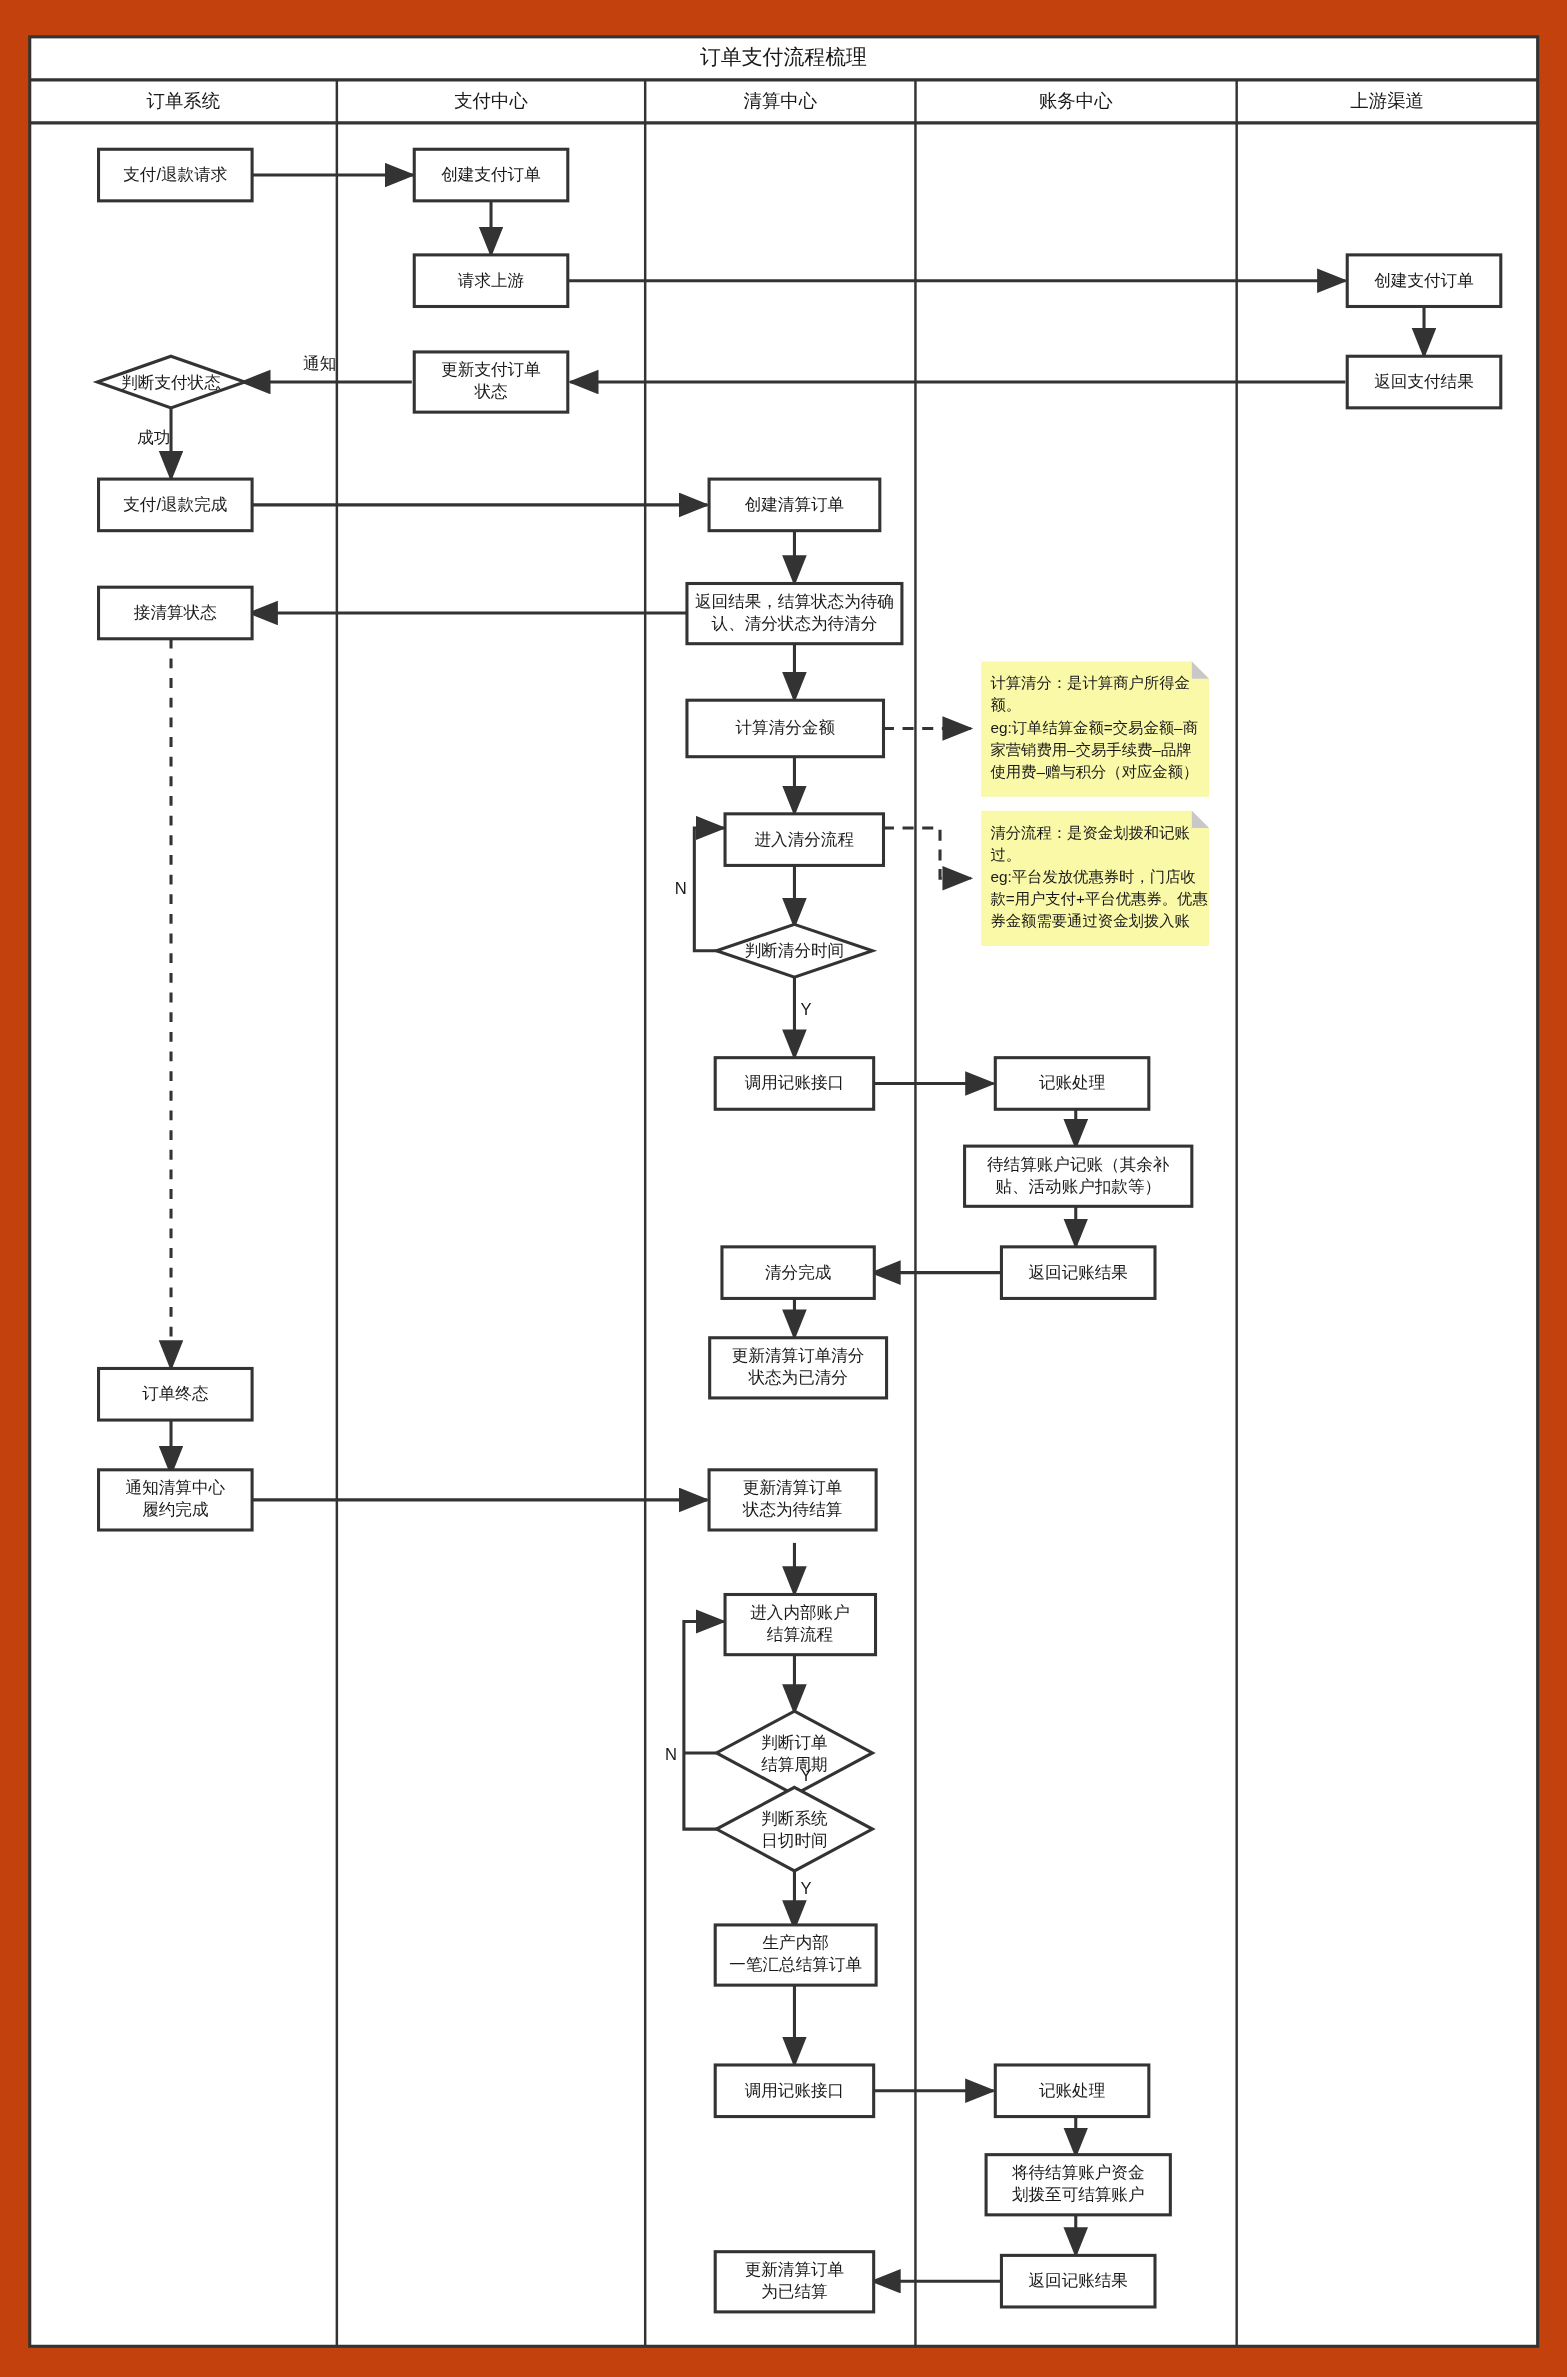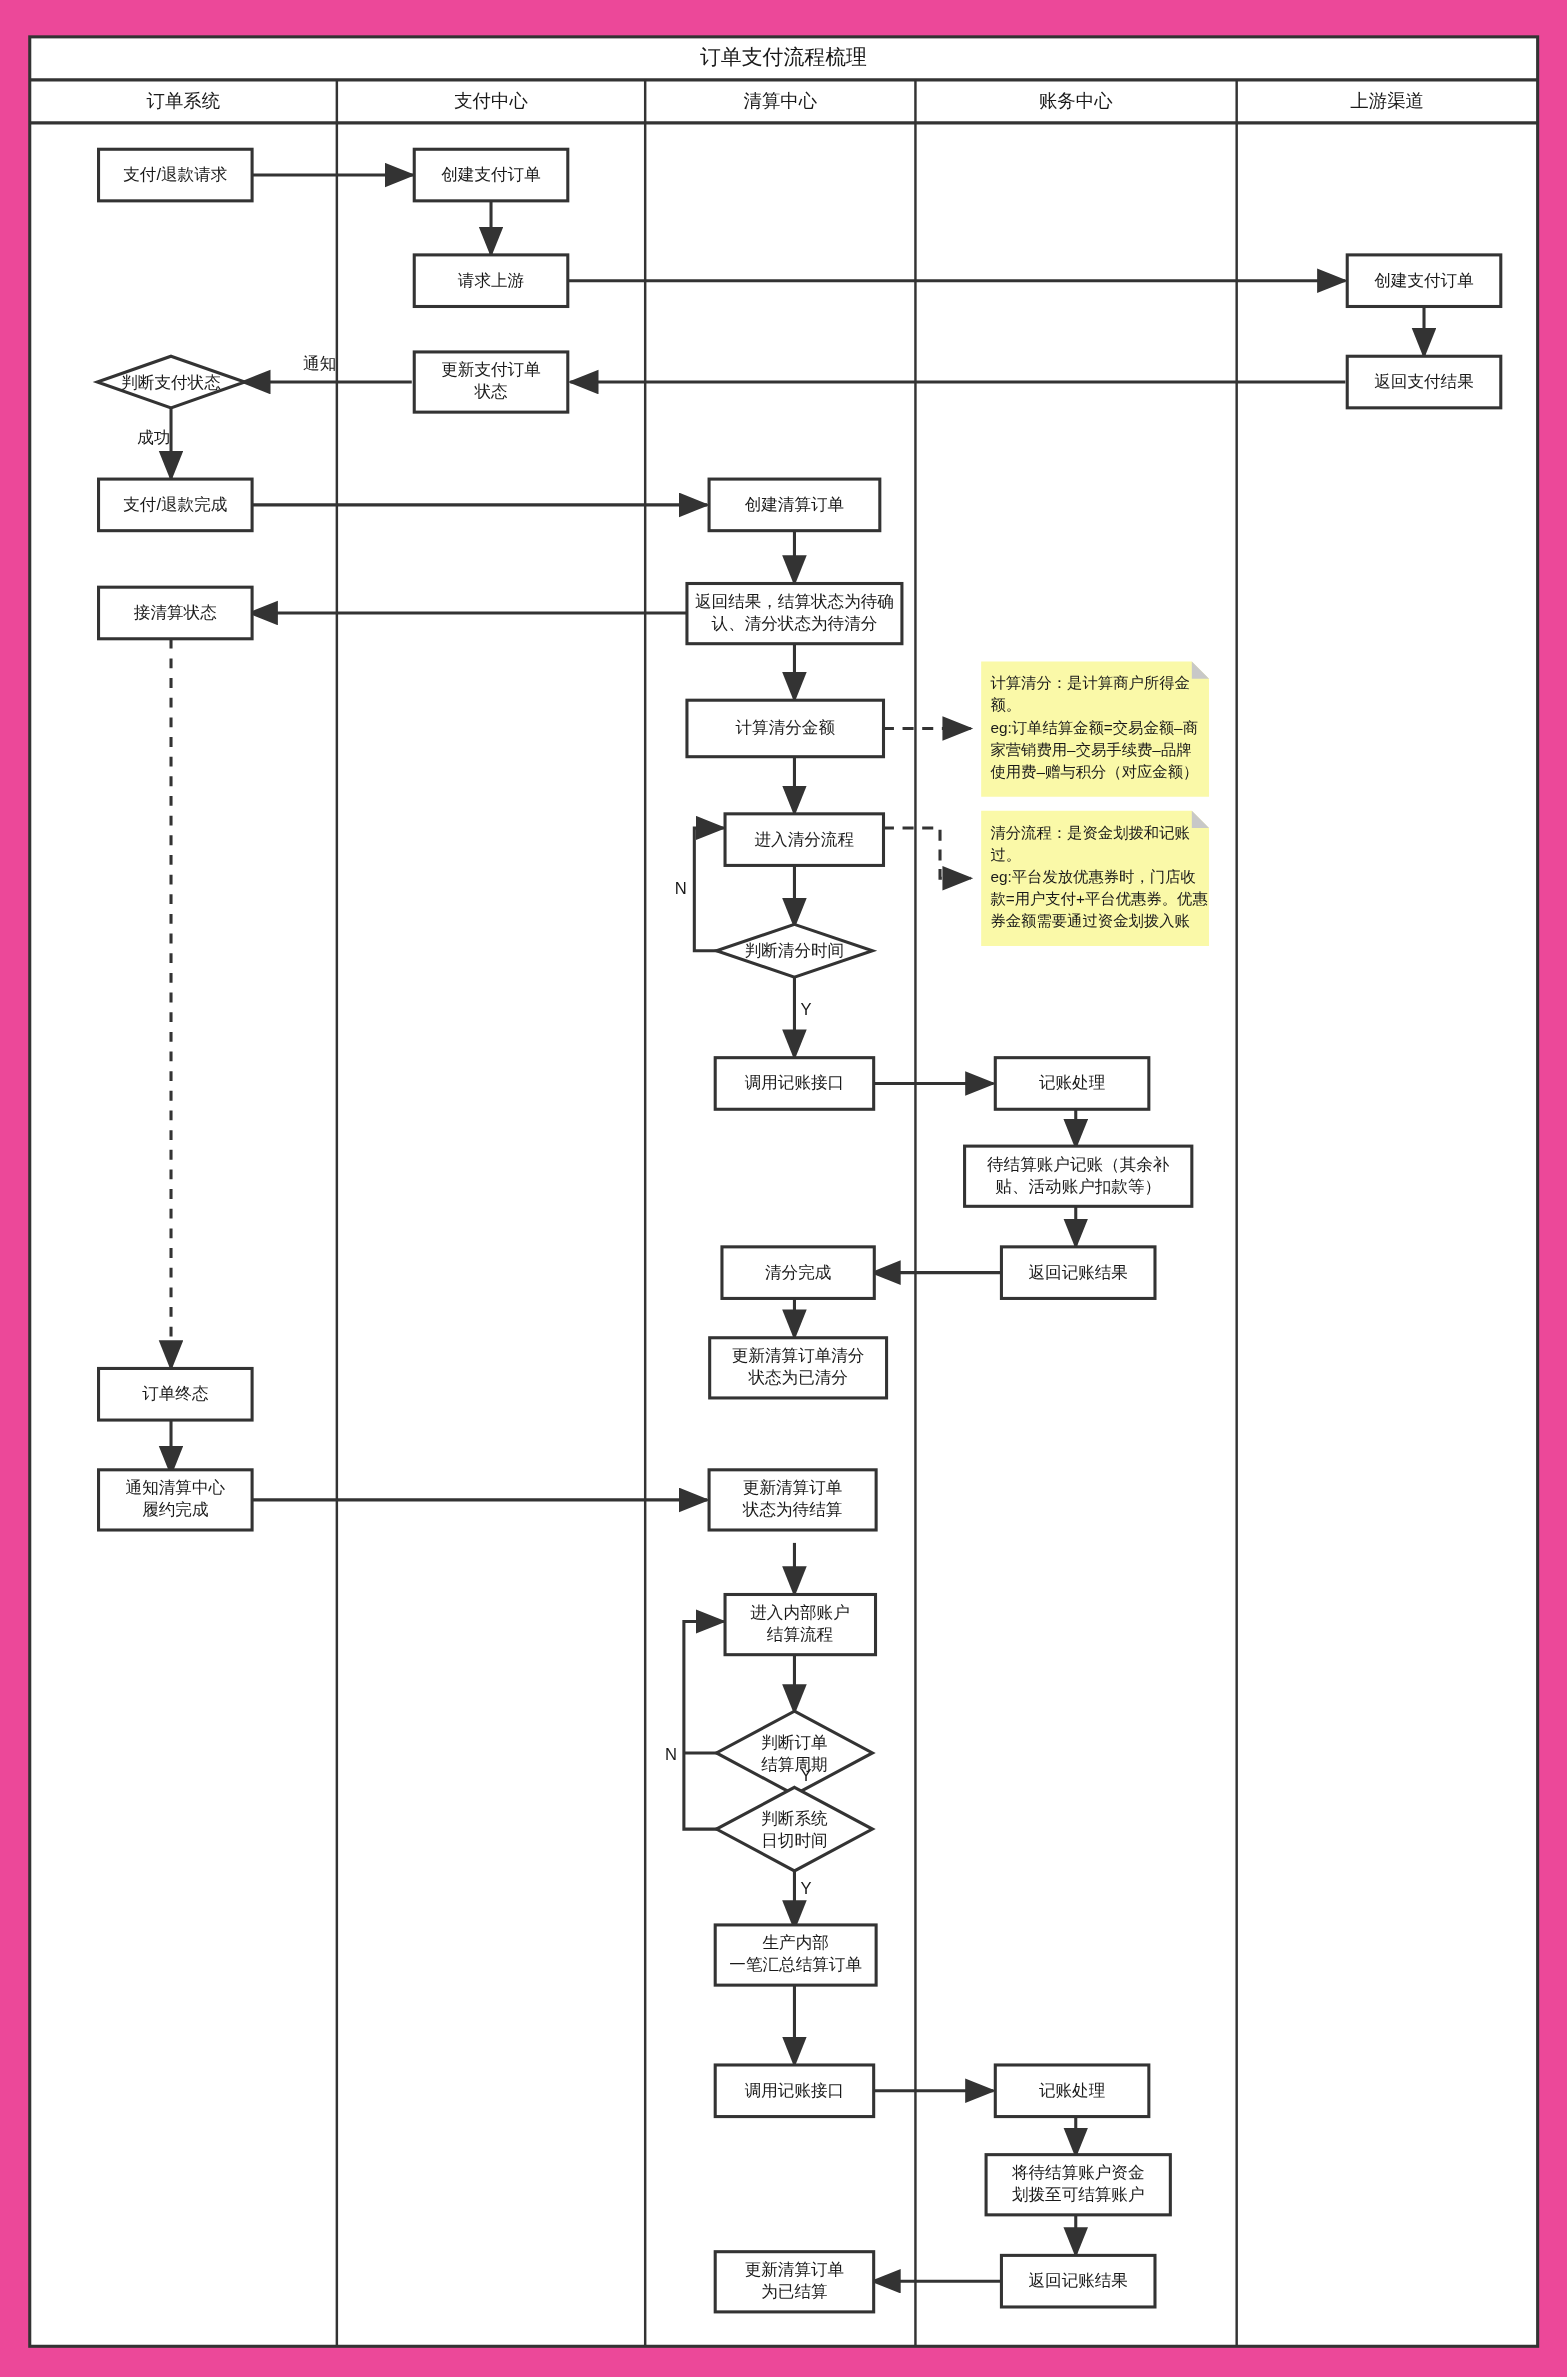--- a/index.html
+++ b/index.html
@@ -4,7 +4,7 @@
 <style>
   html,body{margin:0;padding:0;background:#ffffff;}
   body{font-family:"Liberation Sans","DejaVu Sans",sans-serif;}
-  #canvas{position:relative;width:1568px;height:2377px;background:#ec4899;overflow:hidden;}
+  #canvas{position:relative;width:1568px;height:2377px;background:#c2410c;overflow:hidden;}
   svg#flow{position:absolute;left:0;top:0;width:1568px;height:2377px;}
   .lane-title{font-size:30px;fill:#1a1a1a;}
   .diagram-title{font-size:34px;fill:#1a1a1a;}

